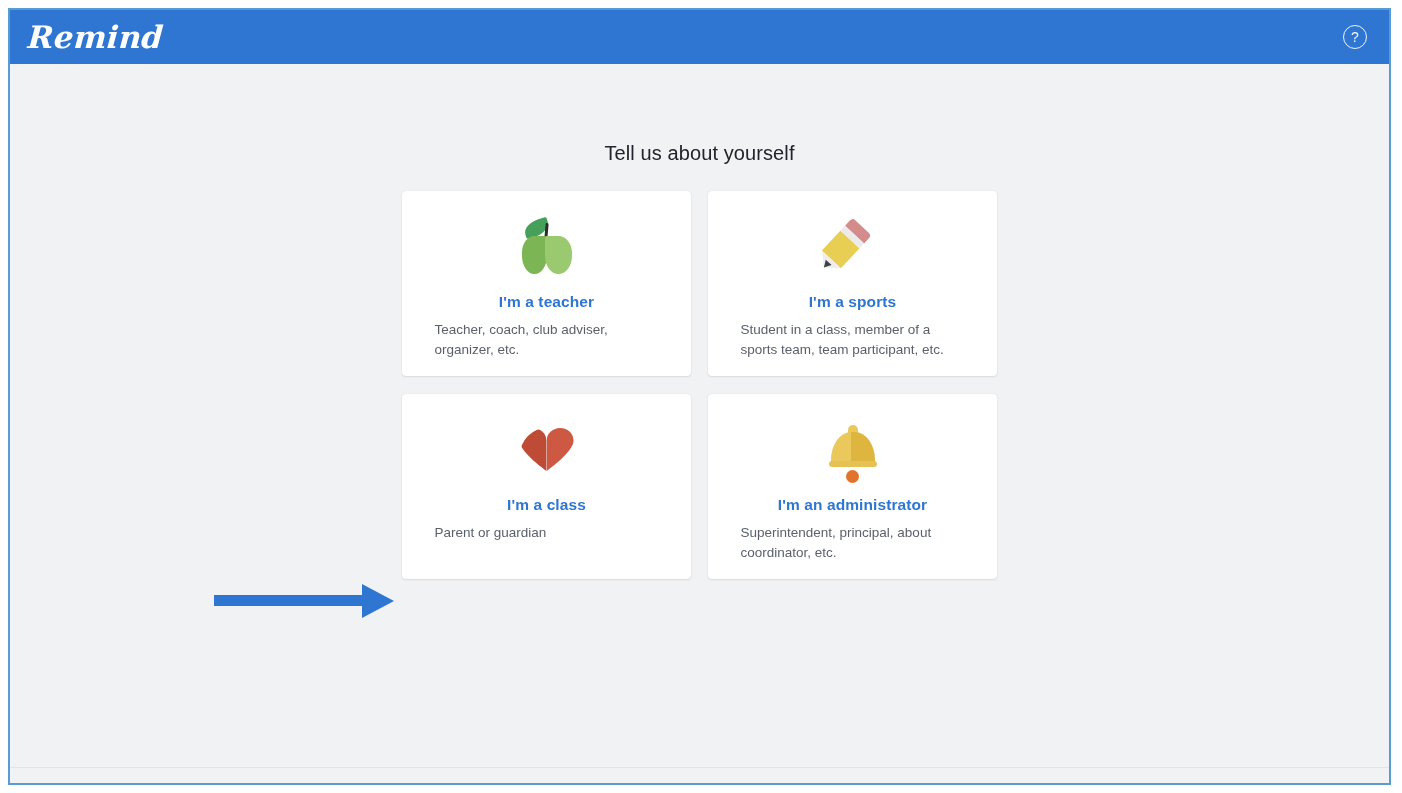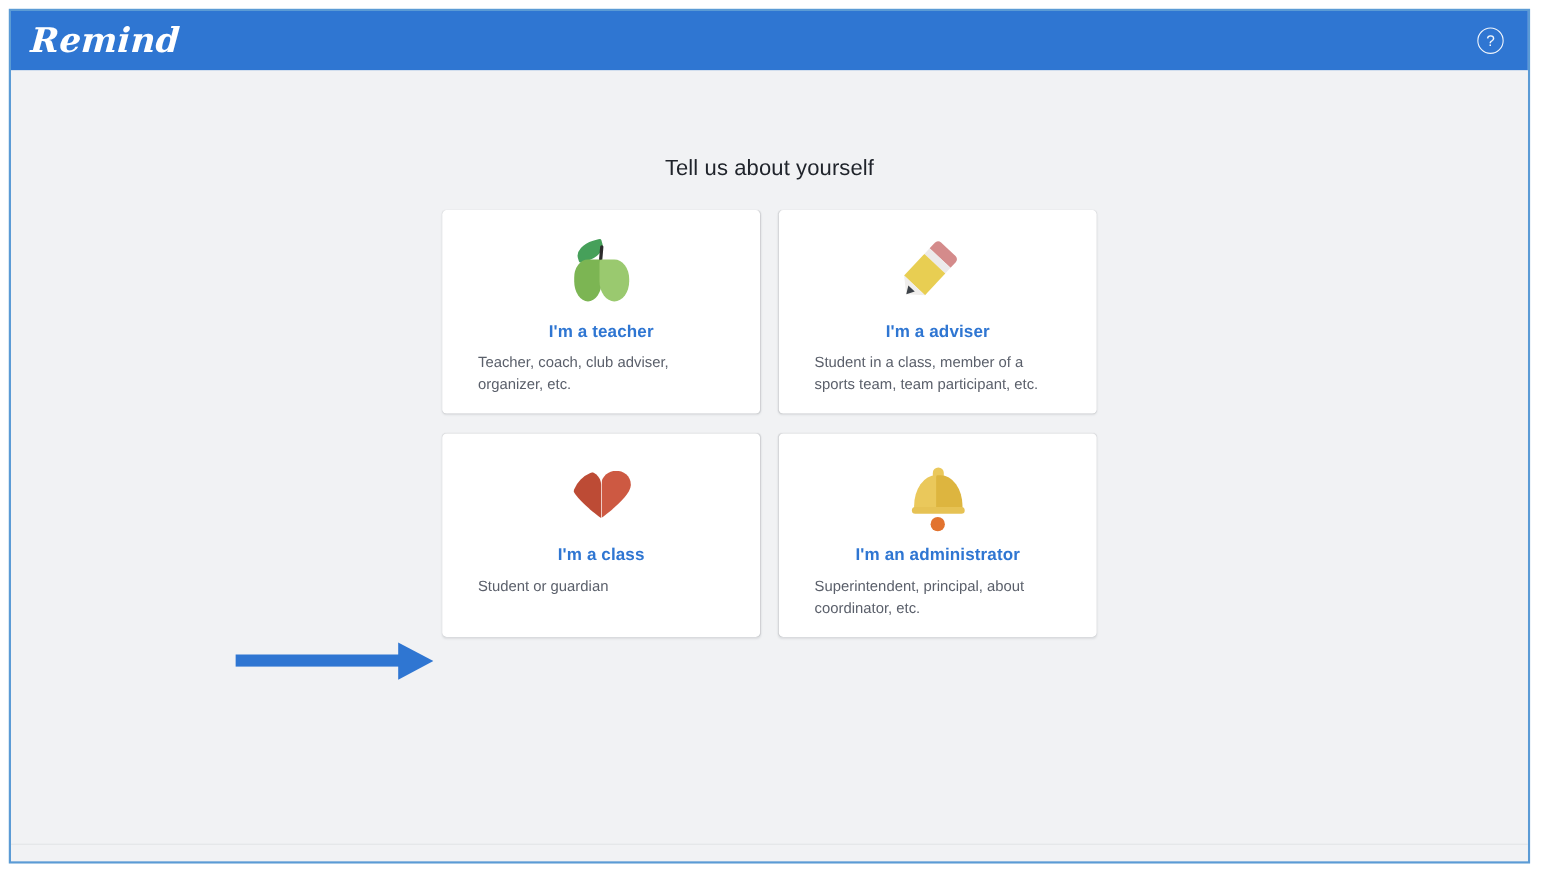--- a/index.html
+++ b/index.html
@@ -310,7 +310,7 @@
               <span class="pencil-tip"></span>
             </span>
           </div>
-          <div class="role-title">I'm a adviser</div>
+          <div class="role-title">I'm a sports</div>
           <div class="role-desc">Student in a class, member of a sports team, team participant, etc.</div>
         </div>
 

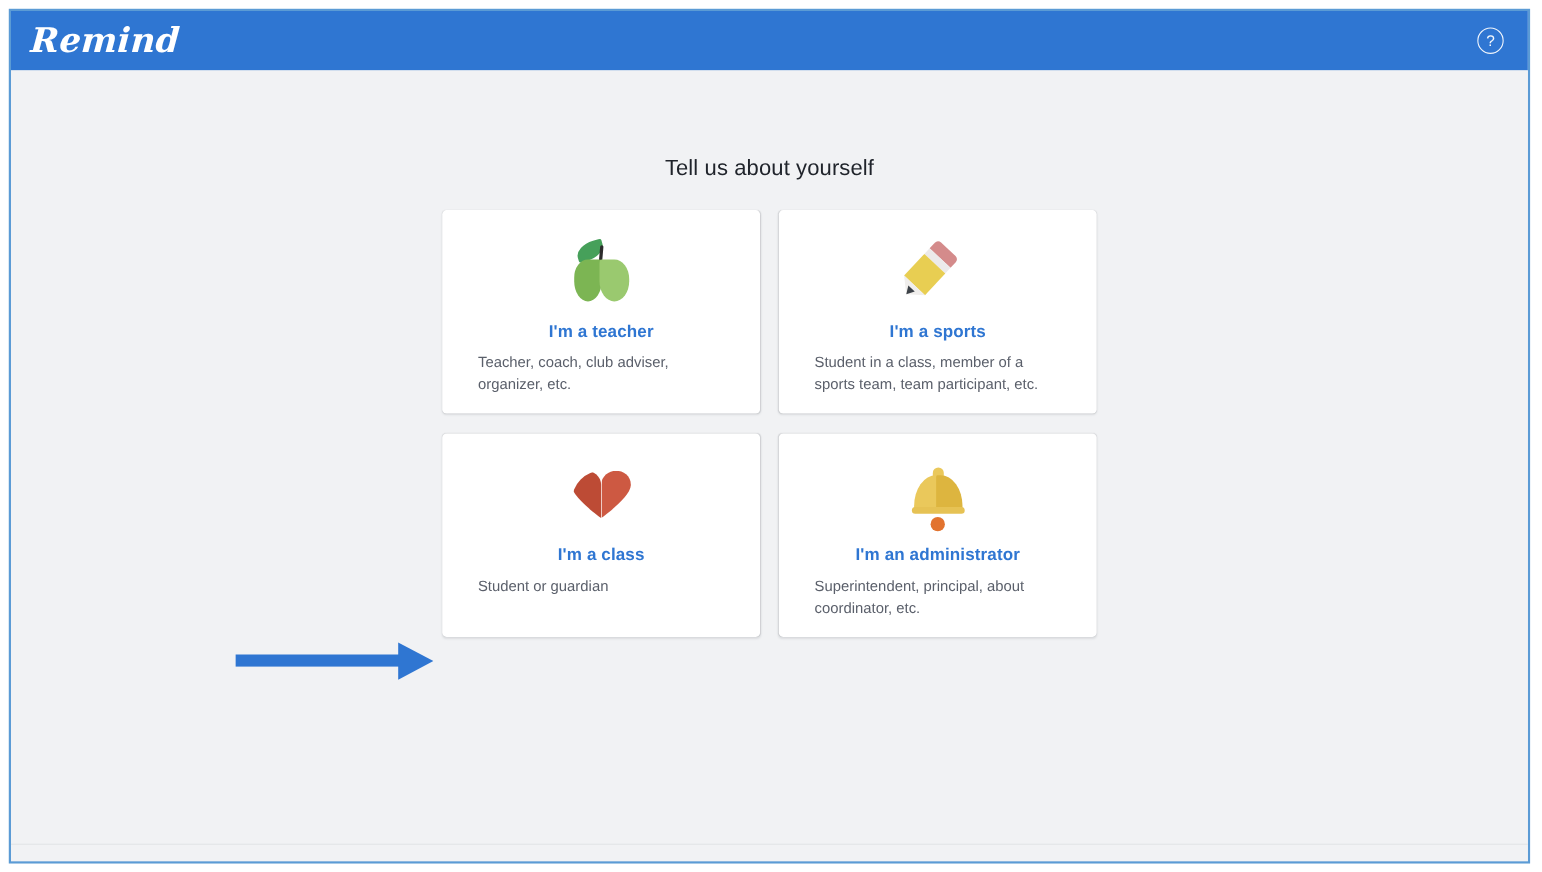--- a/index.html
+++ b/index.html
@@ -322,7 +322,7 @@
             </span>
           </div>
           <div class="role-title">I'm a class</div>
-          <div class="role-desc">Student or guardian</div>
+          <div class="role-desc">Parent or guardian</div>
         </div>
 
         <div class="role-card">

